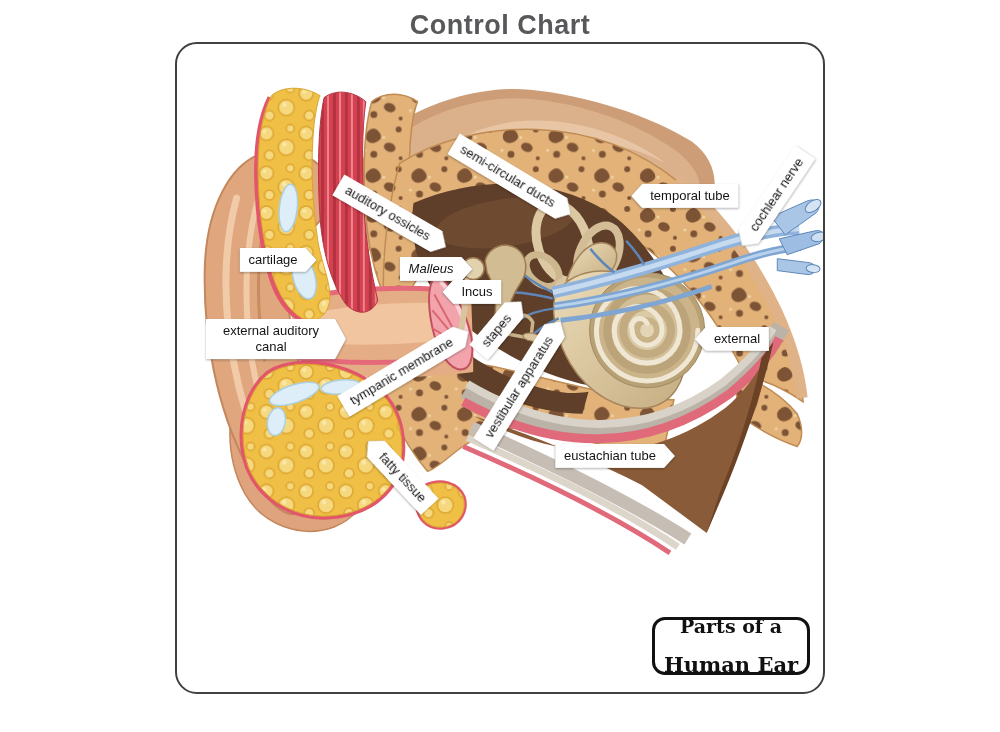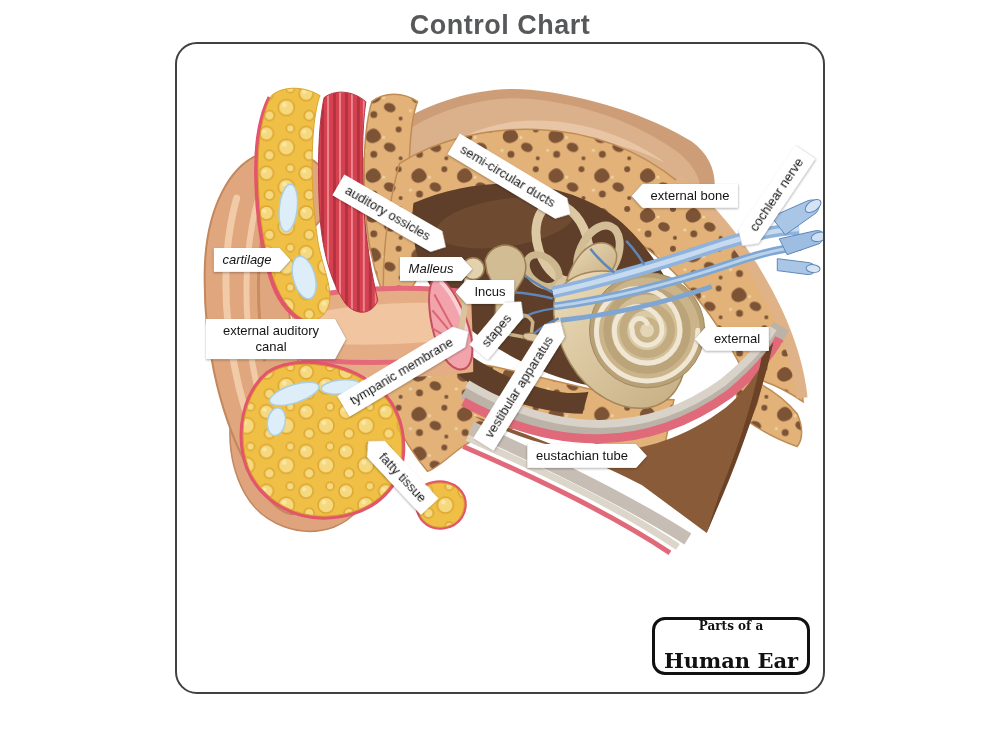--- a/index.html
+++ b/index.html
@@ -203,7 +203,7 @@
       <div class="lbl-inner">semi-circular ducts</div>
     </div>
   <div class="lbl al ctr" style="left:685px;top:196px;transform:translate(-50%,-50%);">
-      <div class="lbl-inner">external bone</div>
+      <div class="lbl-inner">temporal tube</div>
     </div>
   <div class="lbl al ctr" style="left:774px;top:199px;transform:translate(-50%,-50%) rotate(-56deg);">
       <div class="lbl-inner">cochlear nerve</div>

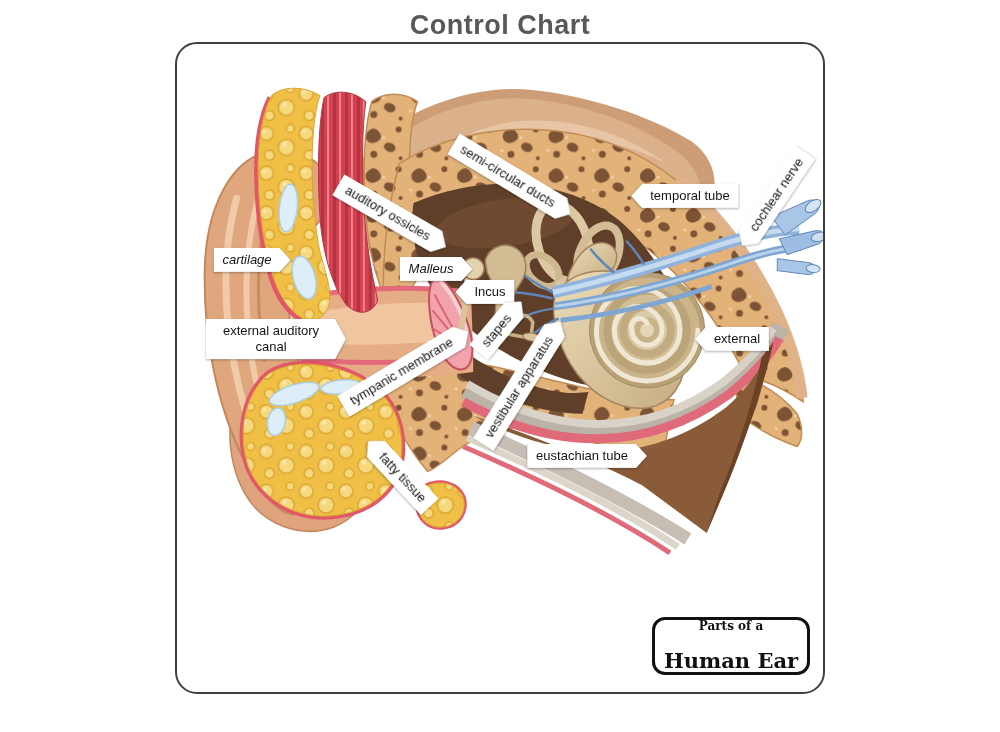--- a/index.html
+++ b/index.html
@@ -211,7 +211,7 @@
   <div class="lbl ar ctr" style="left:392px;top:216px;transform:translate(-50%,-50%) rotate(30deg);">
       <div class="lbl-inner">auditory ossicles</div>
     </div>
-  <div class="lbl ar ctr" style="left:252px;top:260px;transform:translate(-50%,-50%);font-style:italic;">
+  <div class="lbl ar ctr" style="left:278px;top:260px;transform:translate(-50%,-50%);">
       <div class="lbl-inner">cartilage</div>
     </div>
   <div class="lbl ar ctr" style="left:436px;top:269px;transform:translate(-50%,-50%);font-style:italic;">

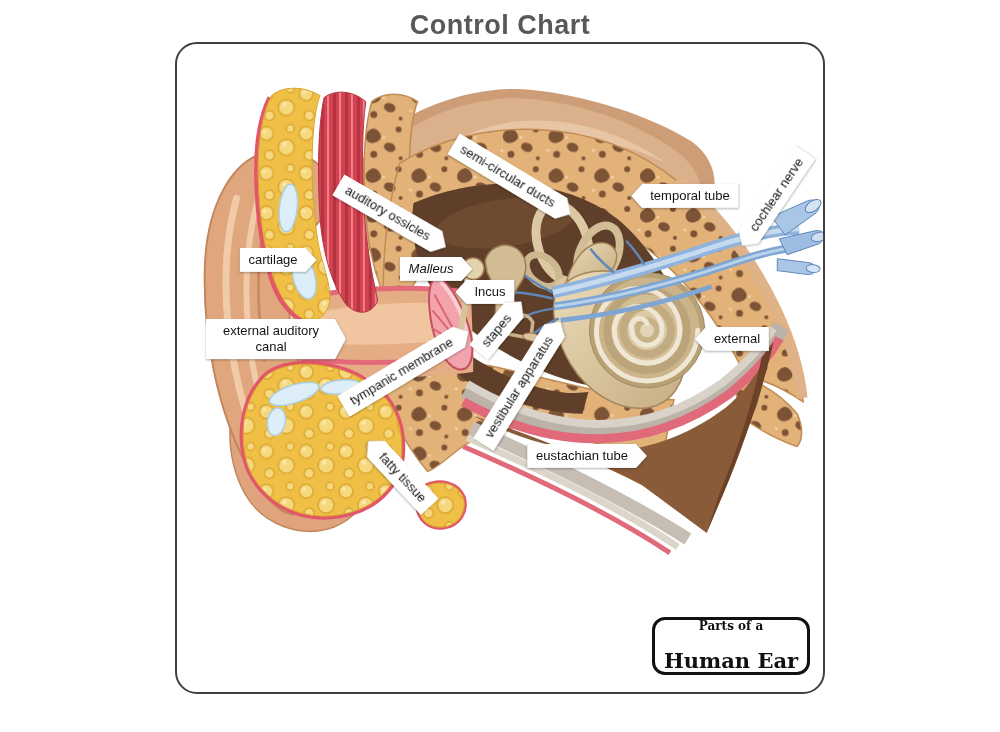--- a/index.html
+++ b/index.html
@@ -217,7 +217,7 @@
   <div class="lbl ar ctr" style="left:436px;top:269px;transform:translate(-50%,-50%);font-style:italic;">
       <div class="lbl-inner">Malleus</div>
     </div>
-  <div class="lbl al ctr" style="left:485px;top:292px;transform:translate(-50%,-50%);">
+  <div class="lbl al ctr" style="left:472px;top:292px;transform:translate(-50%,-50%);">
       <div class="lbl-inner">Incus</div>
     </div>
   <div class="lbl ar ctr" style="left:500px;top:327px;transform:translate(-50%,-50%) rotate(-50deg);">

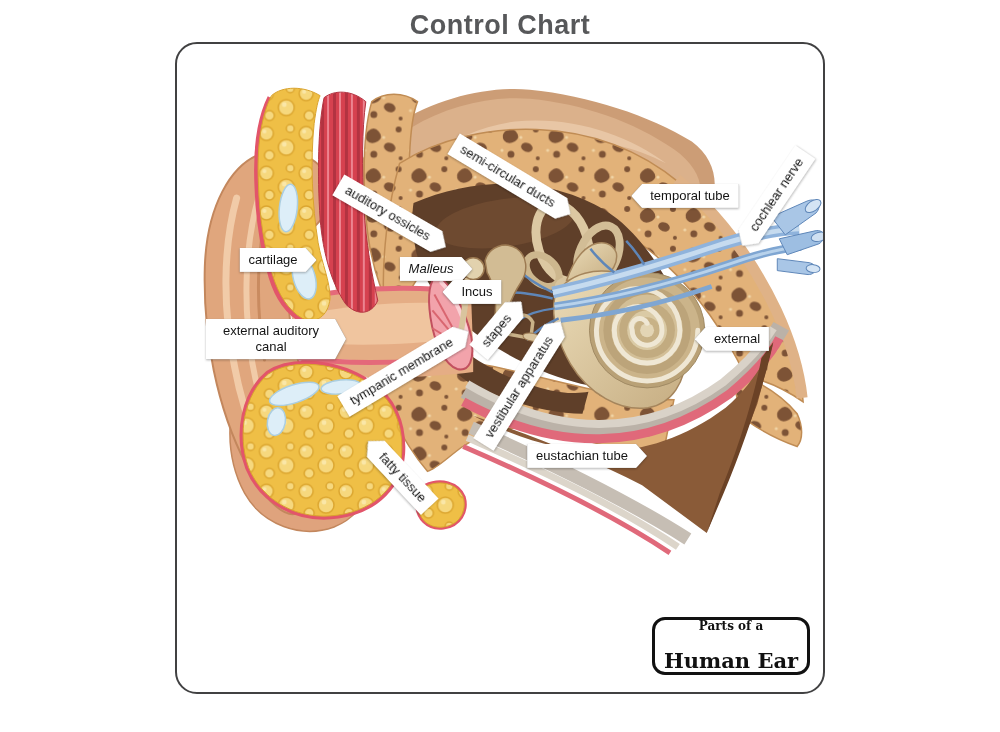--- a/index.html
+++ b/index.html
@@ -235,7 +235,7 @@
   <div class="lbl al ctr" style="left:732px;top:339px;transform:translate(-50%,-50%);">
       <div class="lbl-inner">external</div>
     </div>
-  <div class="lbl ar ctr" style="left:587px;top:456px;transform:translate(-50%,-50%);">
+  <div class="lbl ar ctr" style="left:615px;top:456px;transform:translate(-50%,-50%);">
       <div class="lbl-inner">eustachian tube</div>
     </div>
   <div class="lbl al ctr" style="left:399px;top:474px;transform:translate(-50%,-50%) rotate(47deg);">

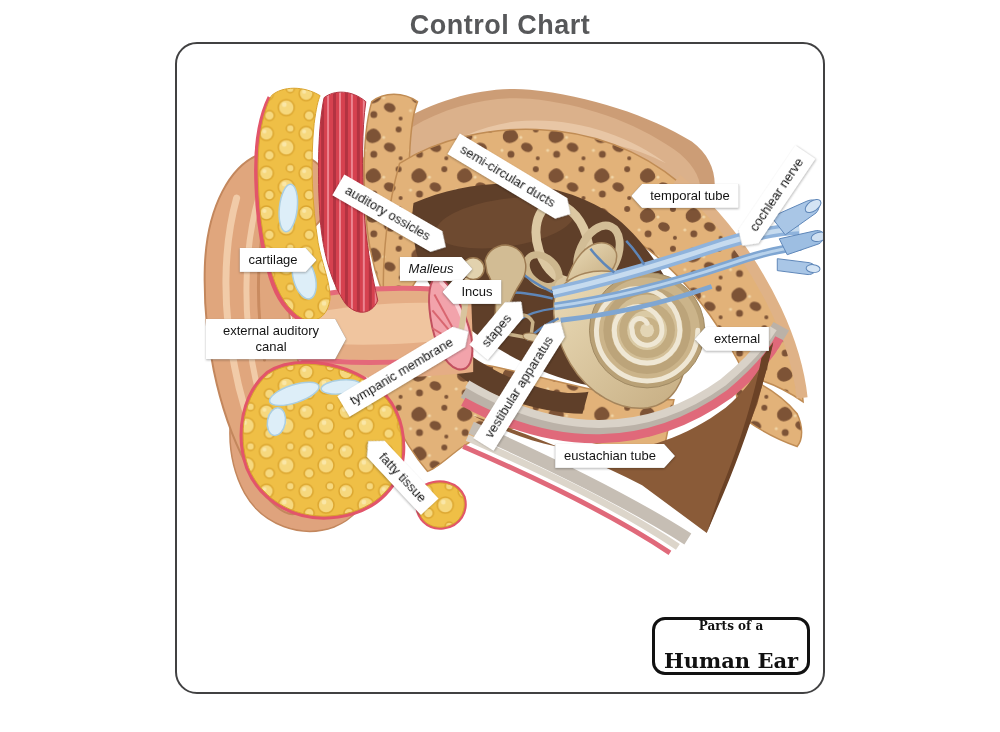--- a/index.html
+++ b/index.html
@@ -26,7 +26,7 @@
   .caption{position:absolute;left:652px;top:617px;width:158px;height:58px;z-index:5;
        border:3px solid #111;border-radius:13px;background:#fff;box-sizing:border-box;
        display:flex;flex-direction:column;align-items:center;justify-content:center;}
-  .caption .l1{font-family:"DejaVu Serif",serif;font-weight:bold;font-size:12px;color:#111;}
+  .caption .l1{font-family:"DejaVu Serif",serif;font-weight:bold;font-size:19px;color:#111;}
   .caption .l2{font-family:"DejaVu Serif",serif;font-weight:bold;font-size:21px;color:#111;margin-top:15px;}
 </style>
 </head>

